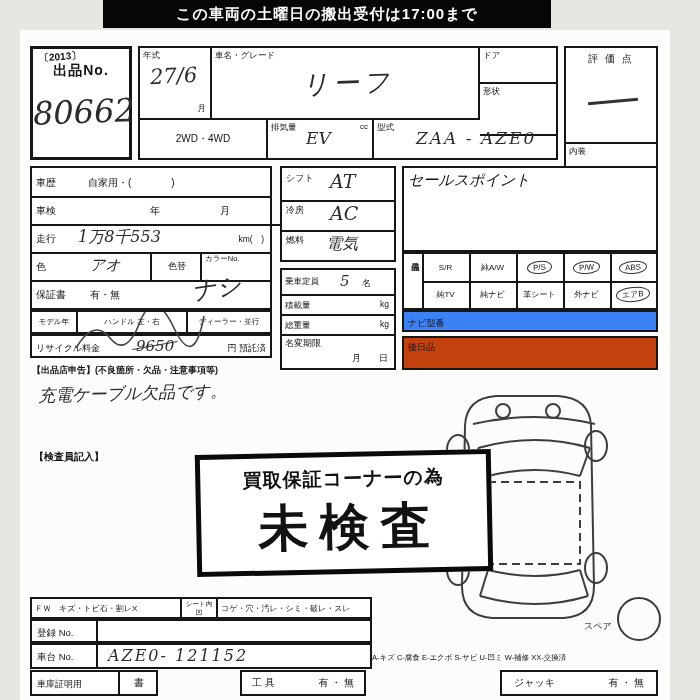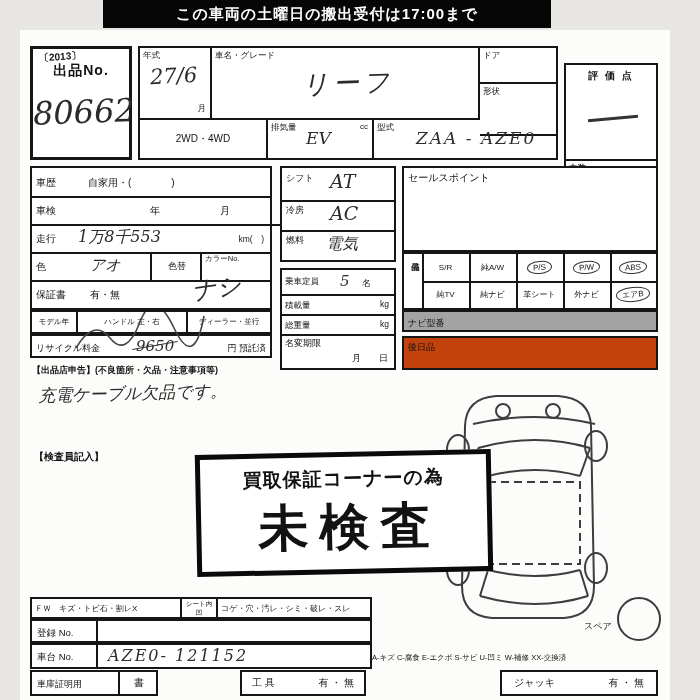--- a/index.html
+++ b/index.html
@@ -33,7 +33,7 @@
   #dispHw{position:absolute;left:38px;top:8px;font-size:17px;}
   #modelHw{position:absolute;left:42px;top:8px;font-size:17px;letter-spacing:2px;}
   
-  #scoreBox{left:564px;top:63px;width:94px;height:136px;background:#fff;font-weight:bold;}
+  #scoreBox{left:564px;top:46px;width:94px;height:136px;background:#fff;}
   #scoreLbl{position:absolute;left:0;right:0;top:4px;text-align:center;font-size:10px;letter-spacing:2px;}
   #scoreDash{position:absolute;left:22px;top:52px;width:50px;border-top:3px solid #333;transform:rotate(-5deg);}
   #interiorCell{position:absolute;left:0;right:0;bottom:0;height:36px;border-top:2px solid #161616;}

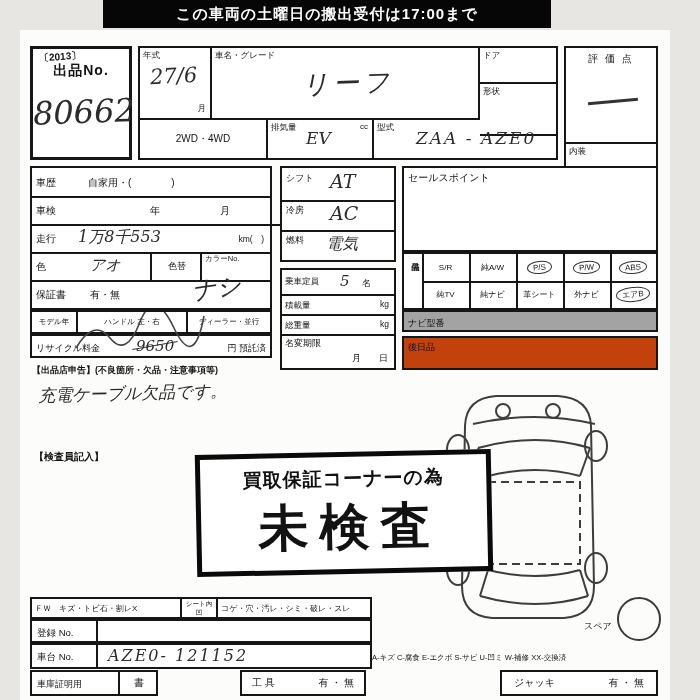--- a/index.html
+++ b/index.html
@@ -88,7 +88,7 @@
   #renameUnits{position:absolute;right:6px;bottom:3px;font-size:9px;}
   
   #salesBox{left:402px;top:166px;width:256px;height:86px;background:#fff;}
-  #salesLbl{position:absolute;left:4px;top:3px;font-size:10px;}
+  #salesLbl{position:absolute;left:4px;top:3px;font-size:15px;font-style:italic;}
   #equipBox{left:402px;top:252px;width:256px;height:58px;background:#fff;}
   #equipLblCell{position:absolute;left:0;top:0;bottom:0;width:18px;border-right:2px solid #161616;}
   #equipLblCell span{position:absolute;left:0;right:0;top:2px;bottom:0;writing-mode:vertical-rl;text-orientation:upright;font-size:8.5px;margin:0 auto;}

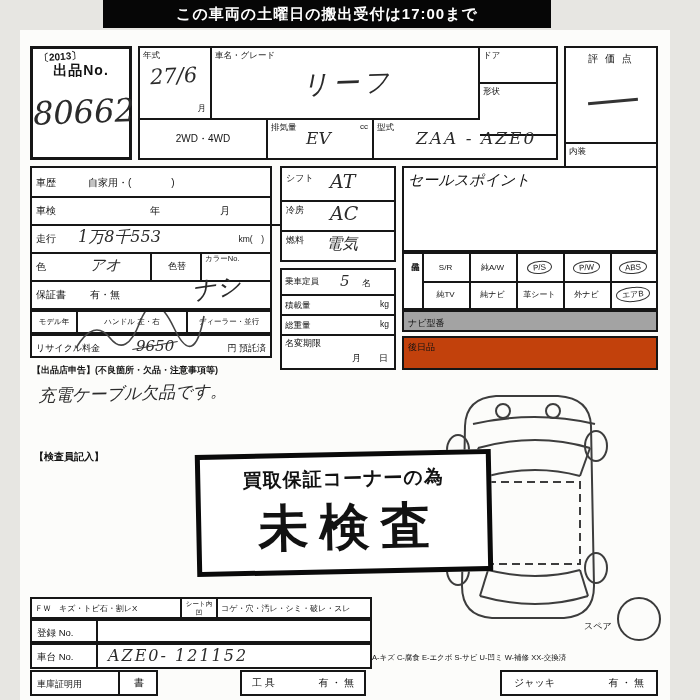--- a/index.html
+++ b/index.html
@@ -97,7 +97,7 @@
   .erow2{top:27px;}
   .ec0{left:18px;width:47px;} .ec1{left:65px;width:47px;} .ec2{left:112px;width:47px;} .ec3{left:159px;width:47px;} .ec4{left:206px;width:46px;border-right:none;}
   .circ{border:1.5px solid #333;border-radius:50% 45% 50% 48%;padding:1px 5px;transform:rotate(-4deg);}
-  #naviRow{left:402px;top:310px;width:256px;height:22px;background:#a3a3a3;}
+  #naviRow{left:402px;top:310px;width:256px;height:22px;background:#3b82f6;}
   #naviLbl{position:absolute;left:4px;top:5px;font-size:9px;}
   #laterBox{left:402px;top:336px;width:256px;height:34px;background:#c2410c;}
   #laterLbl{position:absolute;left:4px;top:3px;font-size:9px;}

